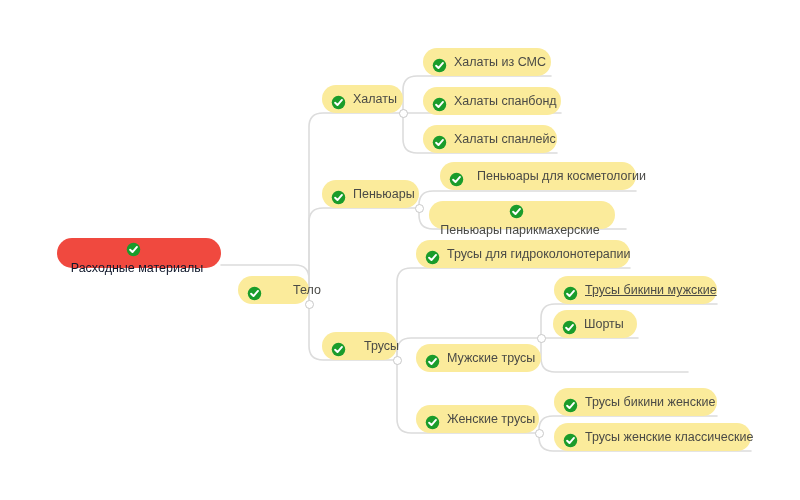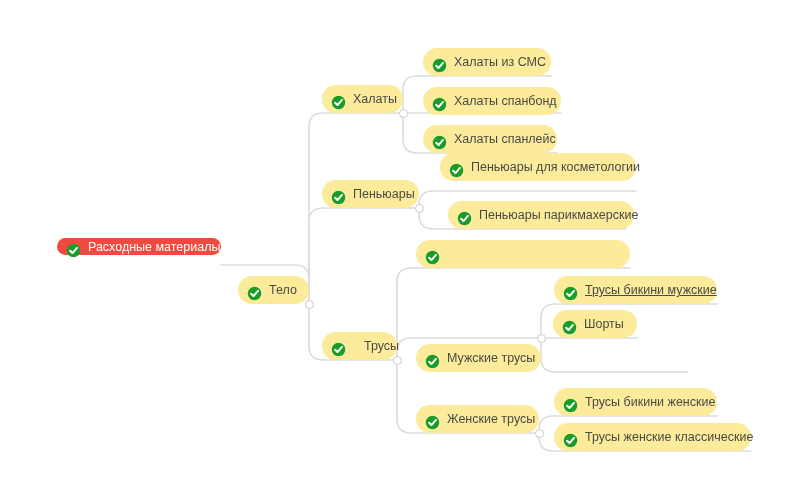--- a/index.html
+++ b/index.html
@@ -165,7 +165,7 @@
     <span class="label">Пеньюары</span>
   </div>
 
-  <div class="node" style="left: 440px; top: 153px; width: 196px;">
+  <div class="node" style="left: 440px; top: 162px; width: 196px; gap: 6px;">
     <span class="chk">
       <svg viewBox="0 0 16 16" width="15" height="15" xmlns="http://www.w3.org/2000/svg">
         <circle cx="8" cy="8" r="7.2" fill="#1a9c2b"></circle>

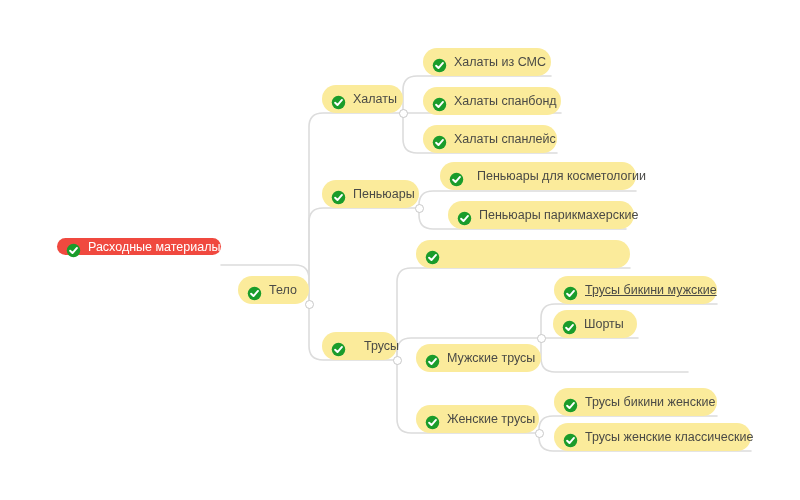--- a/index.html
+++ b/index.html
@@ -175,7 +175,7 @@
     <span class="label">Пеньюары для косметологии</span>
   </div>
 
-  <div class="node" style="left: 448px; top: 201px; width: 186px;">
+  <div class="node" style="left: 429px; top: 201px; width: 186px; flex-direction: column;">
     <span class="chk">
       <svg viewBox="0 0 16 16" width="15" height="15" xmlns="http://www.w3.org/2000/svg">
         <circle cx="8" cy="8" r="7.2" fill="#1a9c2b"></circle>

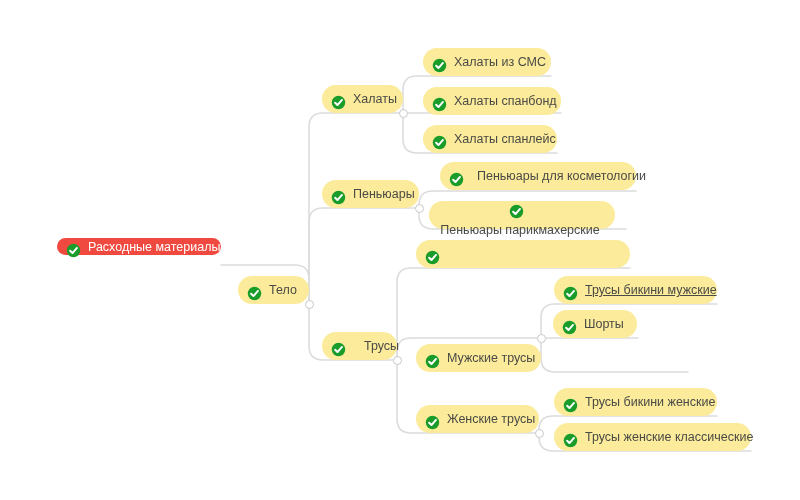--- a/index.html
+++ b/index.html
@@ -202,6 +202,7 @@
         <path d="M4.4 8.2 L6.9 10.7 L11.7 5.3" fill="none" stroke="#ffffff" stroke-width="2.1" stroke-linecap="round" stroke-linejoin="round"></path>
       </svg>
     </span>
+    <span class="label">Трусы для гидроколонотерапии</span>
   </div>
 
   <div class="node" style="left: 416px; top: 310px; width: 125px; margin-top: 34px;">

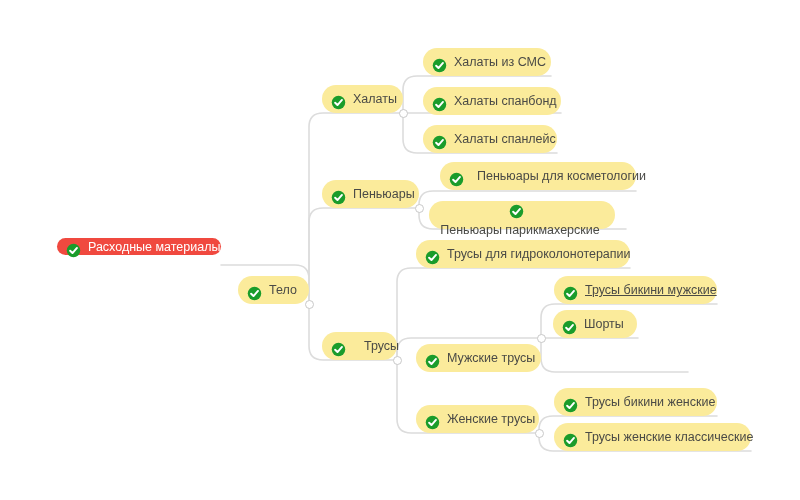--- a/index.html
+++ b/index.html
@@ -42,10 +42,11 @@
   }
   .node.root {
     background: #F0493F;
-    color: #ffffff;
-    height: 17px;
+    color: #0f172a;
+    height: 30px;
     line-height: 30px;
     border-radius: 15px;
+    flex-direction: column;
   }
   .node .label {
     display: inline-block;

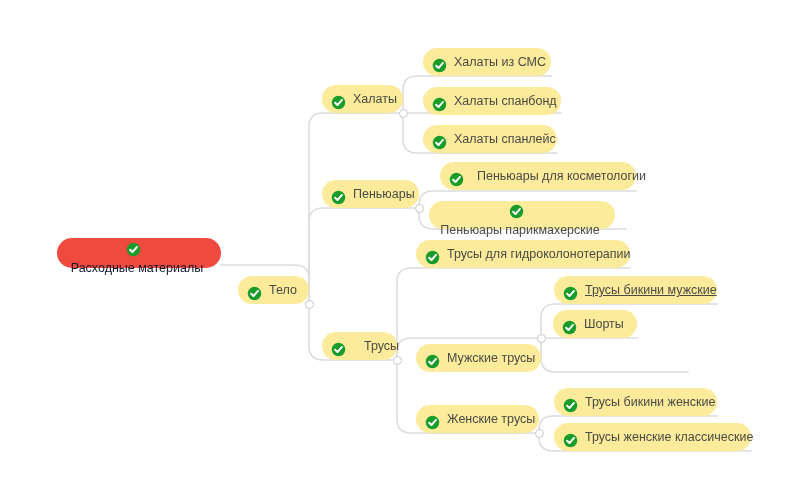--- a/index.html
+++ b/index.html
@@ -106,7 +106,7 @@
     <span class="label">Расходные материалы</span>
   </div>
 
-  <div class="node" style="left: 238px; top: 276px; width: 71px;">
+  <div class="node" style="left: 238px; top: 276px; width: 71px; gap: 24px;">
     <span class="chk">
       <svg viewBox="0 0 16 16" width="15" height="15" xmlns="http://www.w3.org/2000/svg">
         <circle cx="8" cy="8" r="7.2" fill="#1a9c2b"></circle>

